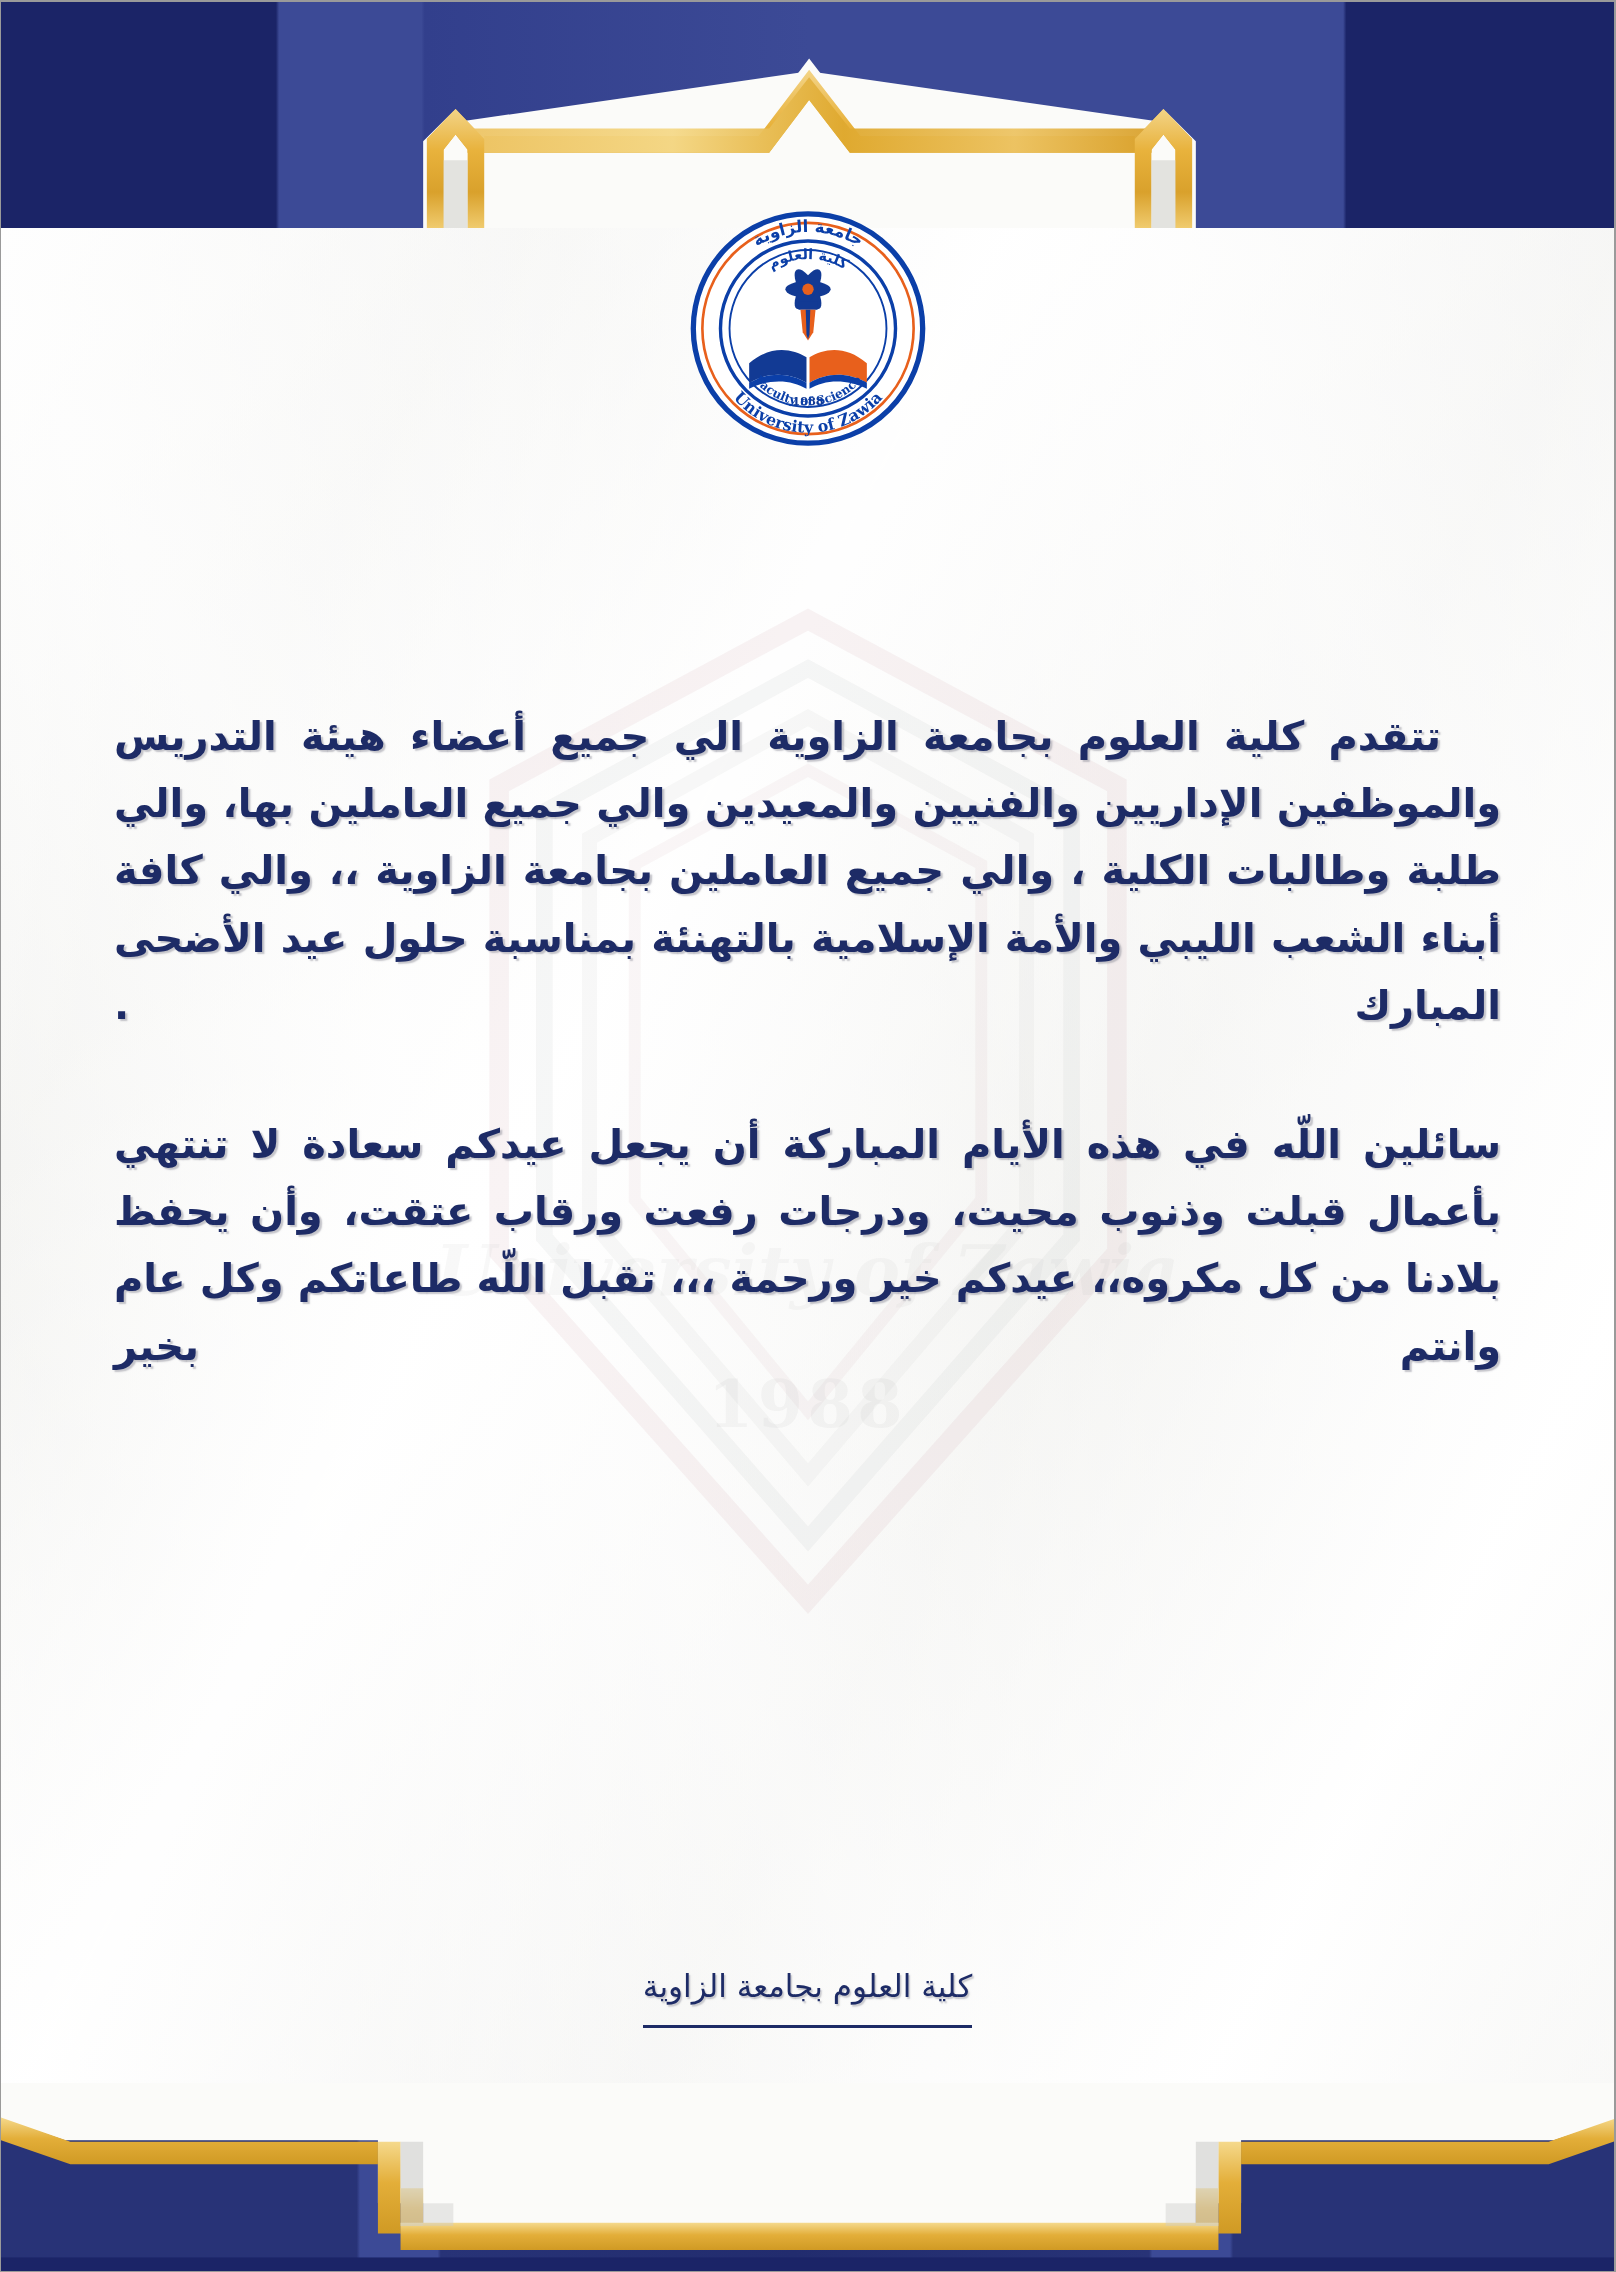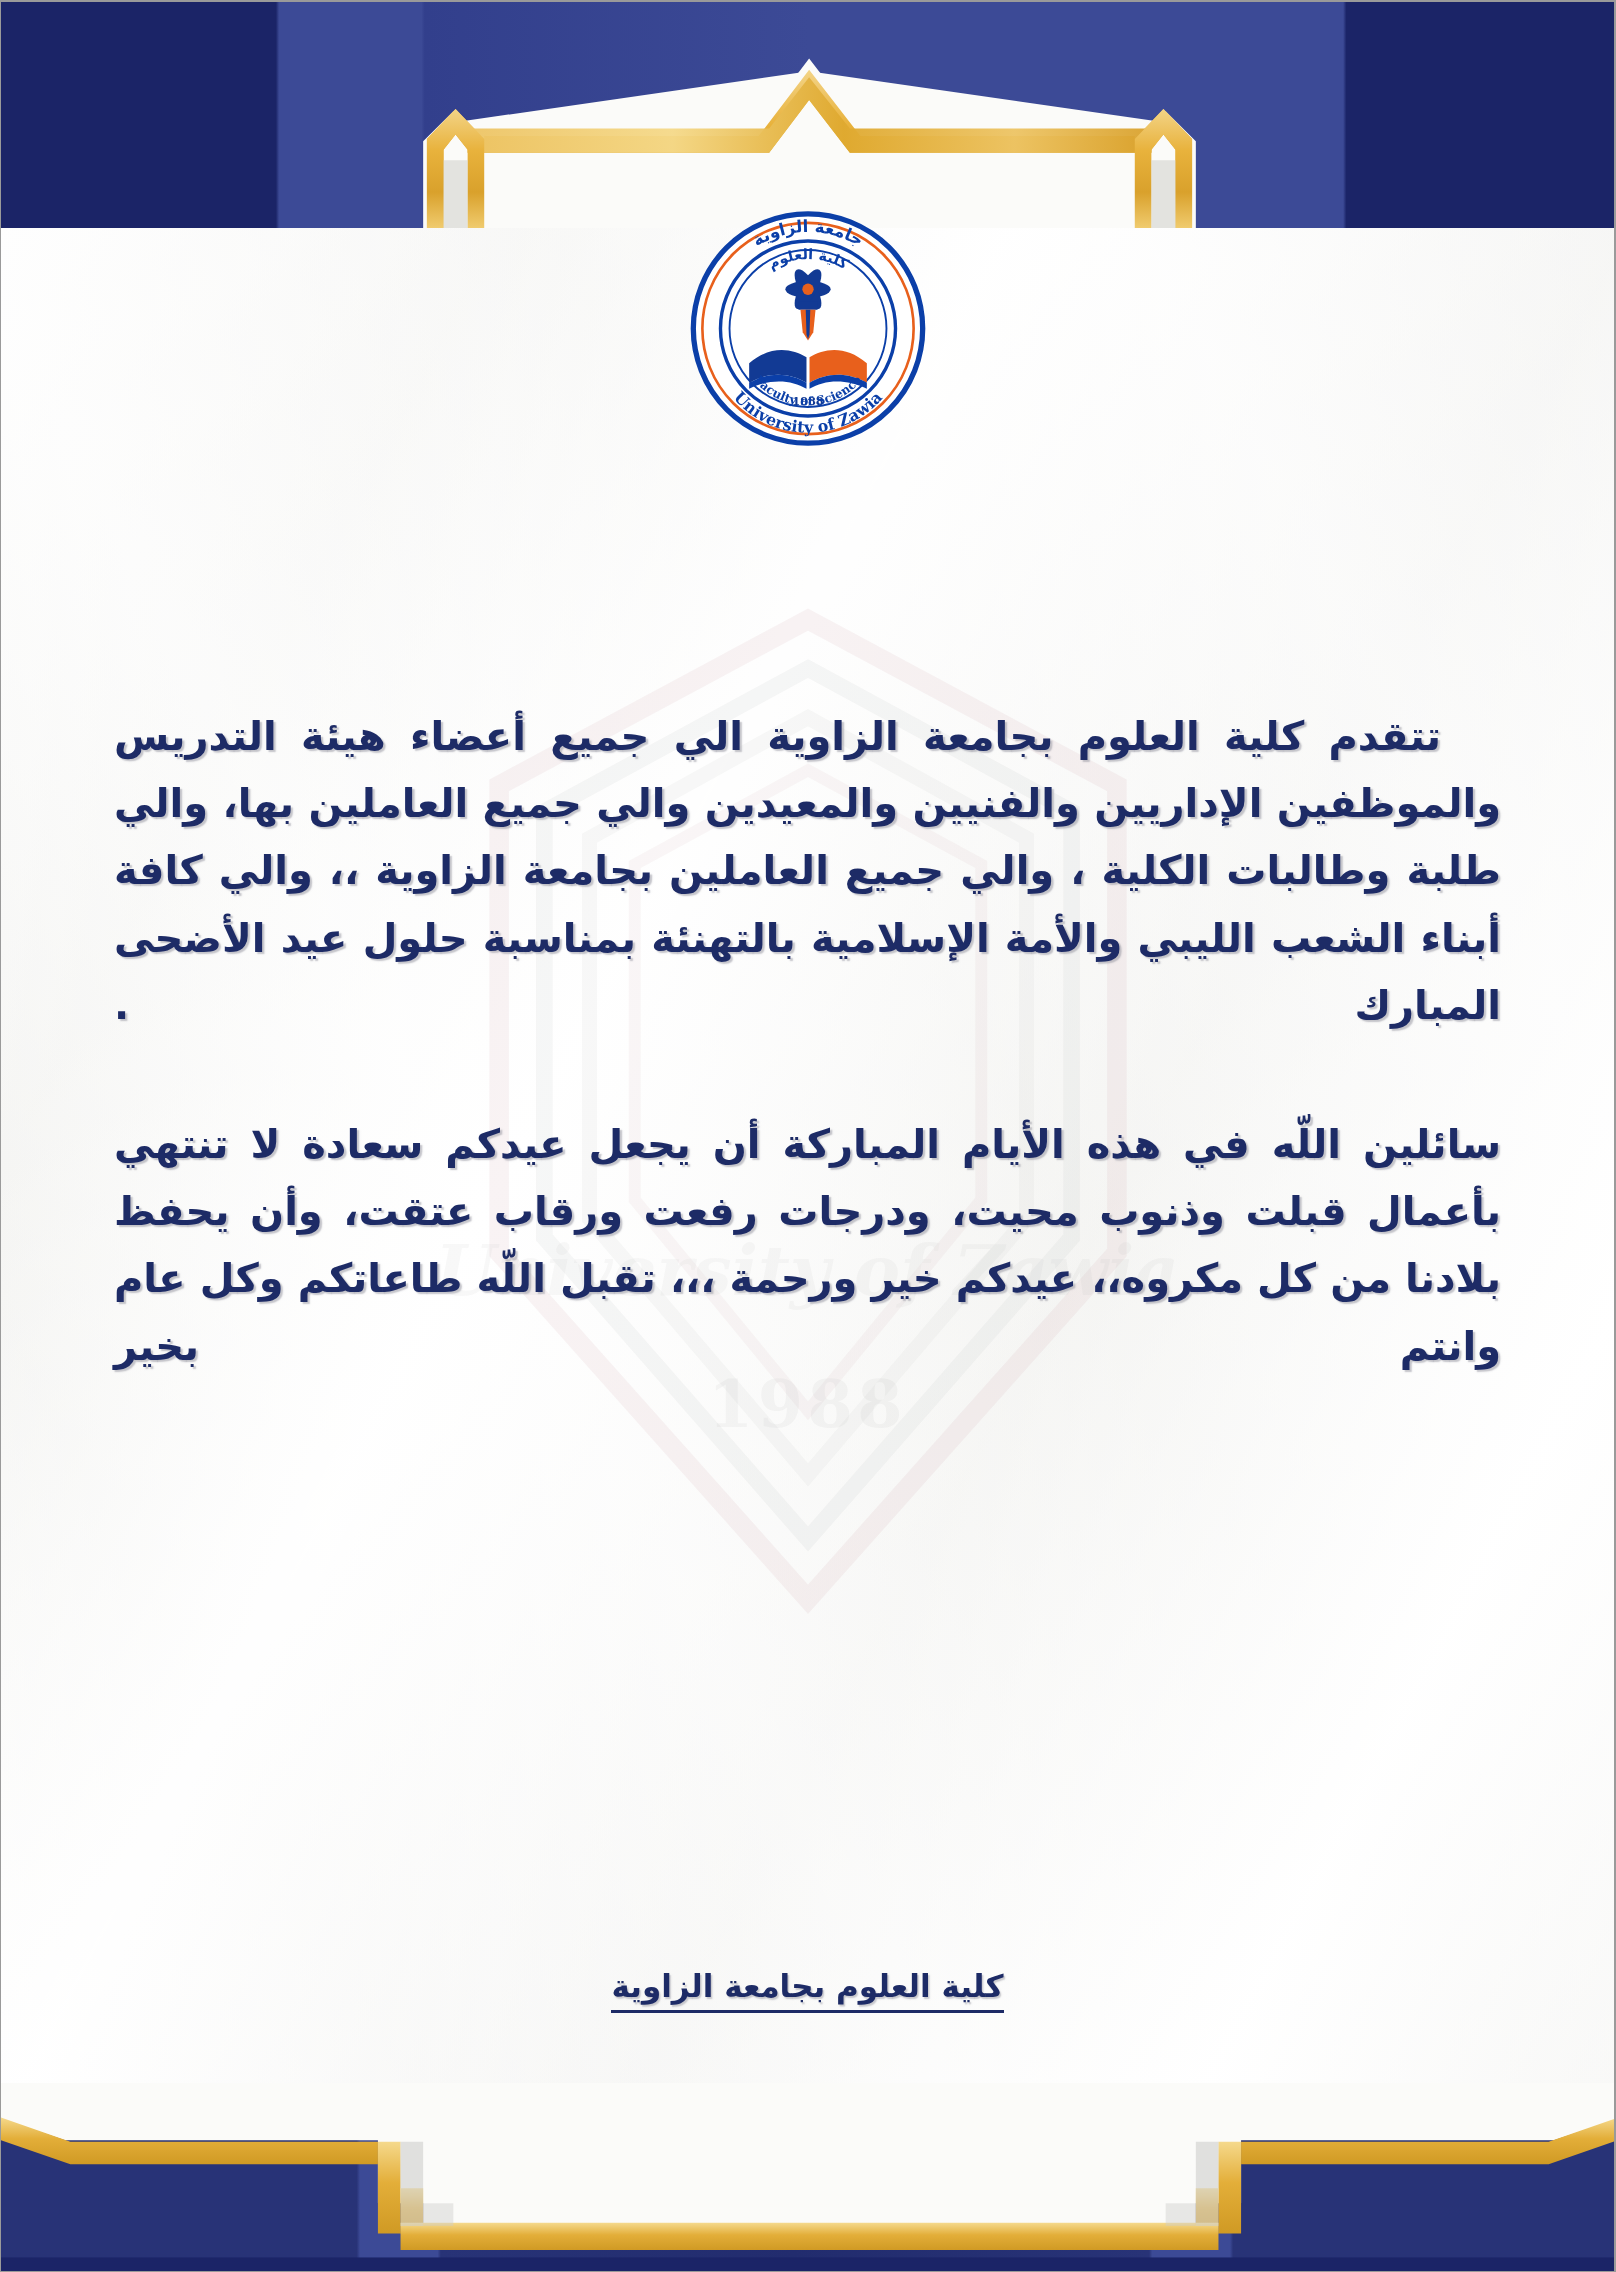--- a/index.html
+++ b/index.html
@@ -126,9 +126,9 @@
     display: inline-block;
     color: #1d2b66;
     font-size: 31px;
-    font-weight: bold;
+    font-weight: normal;
     border-bottom: 3.8px solid #1d2b66;
-    padding-bottom: 6px;
+    padding-bottom: 21px;
     text-shadow: 1.5px 1.5px 1.5px rgba(150,150,160,0.5);
     direction: rtl;
   }

